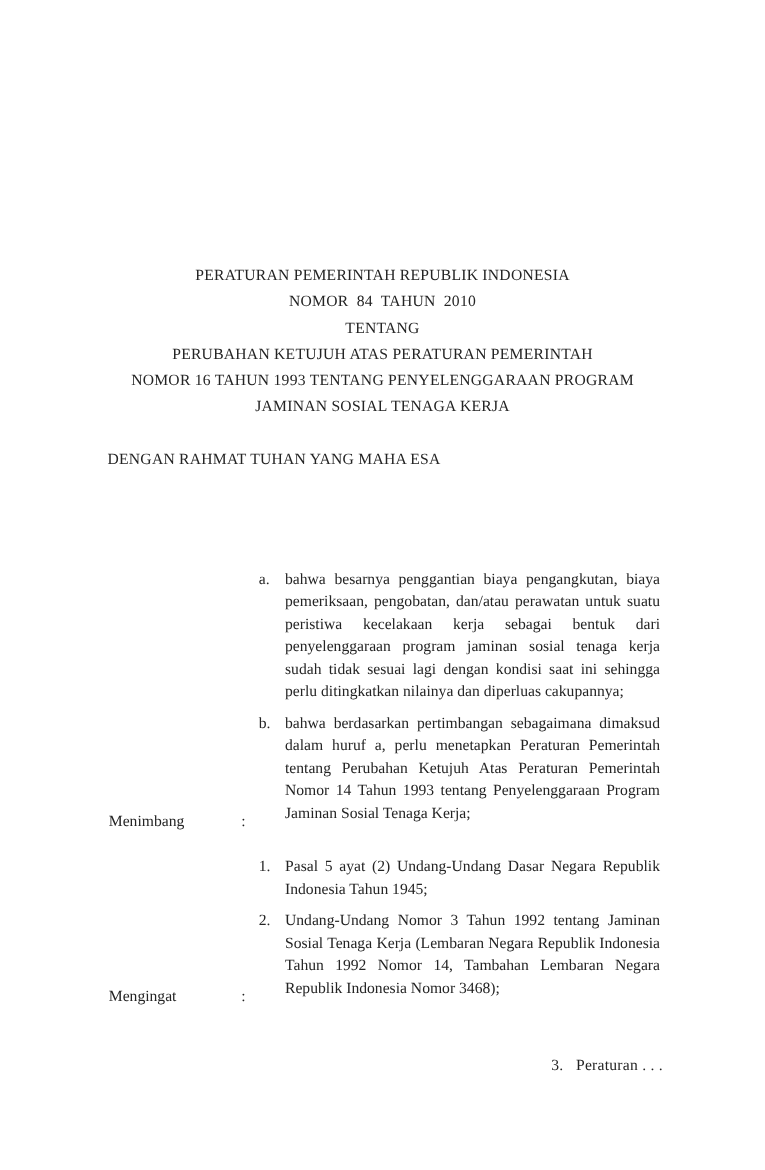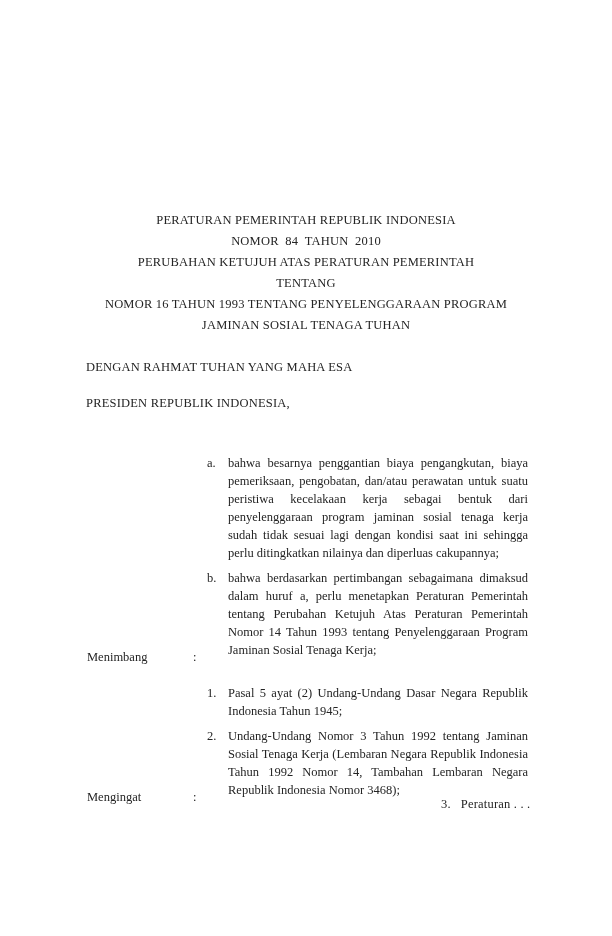--- a/index.html
+++ b/index.html
@@ -79,8 +79,8 @@
   <div class="title-block">
     <div class="title-line">PERATURAN PEMERINTAH REPUBLIK INDONESIA</div>
     <div class="title-line">NOMOR  84  TAHUN  2010</div>
+    <div class="title-line">TENTANG</div>
     <div class="title-line">PERUBAHAN KETUJUH ATAS PERATURAN PEMERINTAH</div>
-    <div class="title-line">TENTANG</div>
     <div class="title-line">NOMOR 16 TAHUN 1993 TENTANG PENYELENGGARAAN PROGRAM</div>
     <div class="title-line">JAMINAN SOSIAL TENAGA TUHAN</div>
   </div>

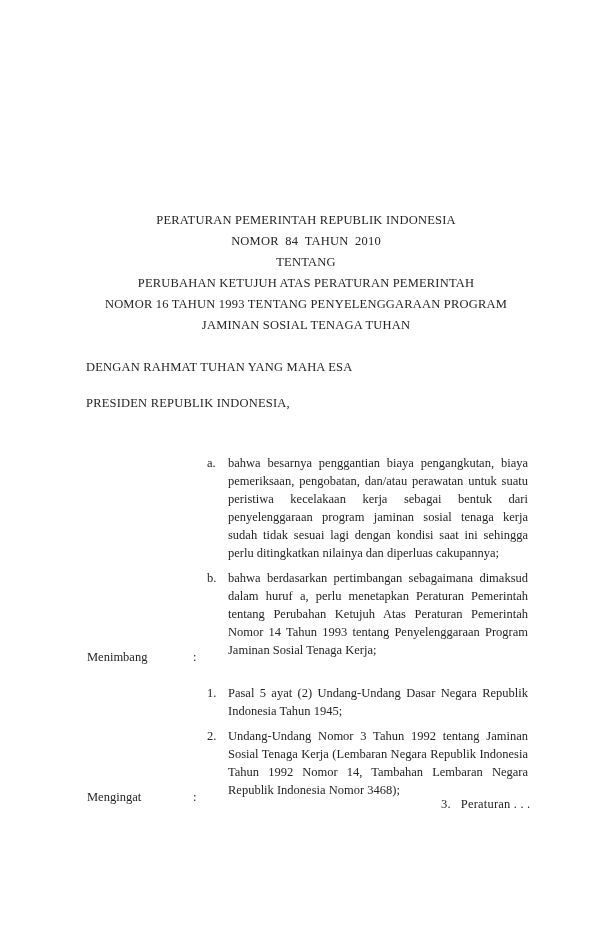--- a/index.html
+++ b/index.html
@@ -82,7 +82,7 @@
     <div class="title-line">TENTANG</div>
     <div class="title-line">PERUBAHAN KETUJUH ATAS PERATURAN PEMERINTAH</div>
     <div class="title-line">NOMOR 16 TAHUN 1993 TENTANG PENYELENGGARAAN PROGRAM</div>
-    <div class="title-line">JAMINAN SOSIAL TENAGA TUHAN</div>
+    <div class="title-line">JAMINAN SOSIAL TENAGA KERJA</div>
   </div>
 
   <div class="center-line invocation">DENGAN RAHMAT TUHAN YANG MAHA ESA</div>

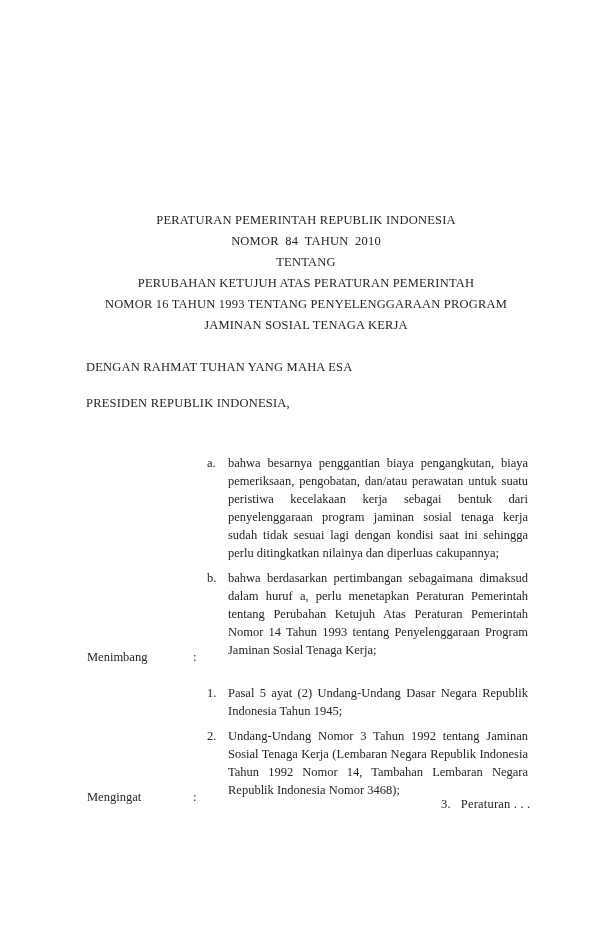--- a/index.html
+++ b/index.html
@@ -86,7 +86,6 @@
   </div>
 
   <div class="center-line invocation">DENGAN RAHMAT TUHAN YANG MAHA ESA</div>
-  <div class="center-line authority">PRESIDEN REPUBLIK INDONESIA,</div>
 
   <div class="clause clause-menimbang">
     <div class="clause-label">Menimbang</div>

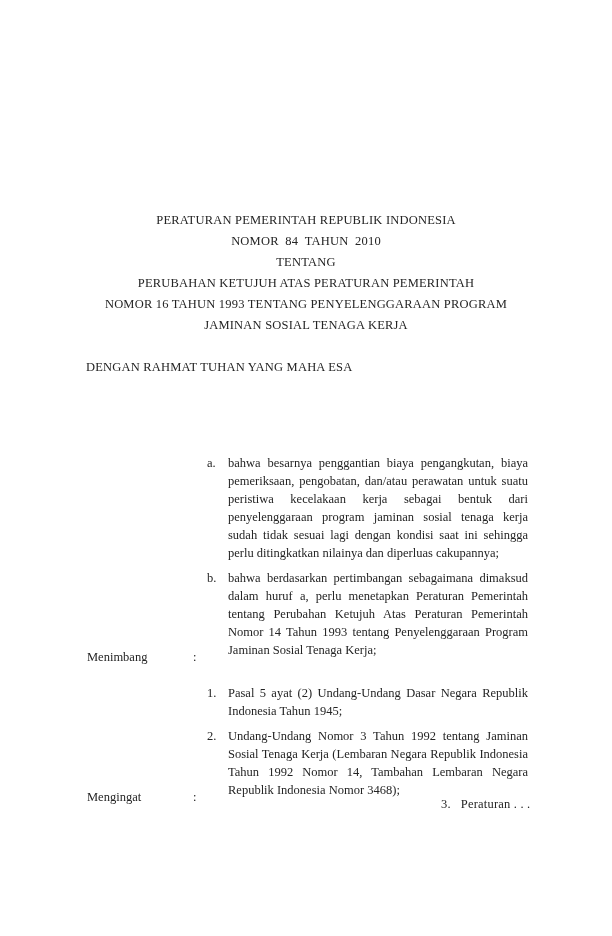--- a/index.html
+++ b/index.html
@@ -65,7 +65,7 @@
   }
   .catchword {
     position: absolute;
-    top: 795px;
+    top: 843px;
     left: 441px;
     white-space: pre;
     letter-spacing: 0.2px;

